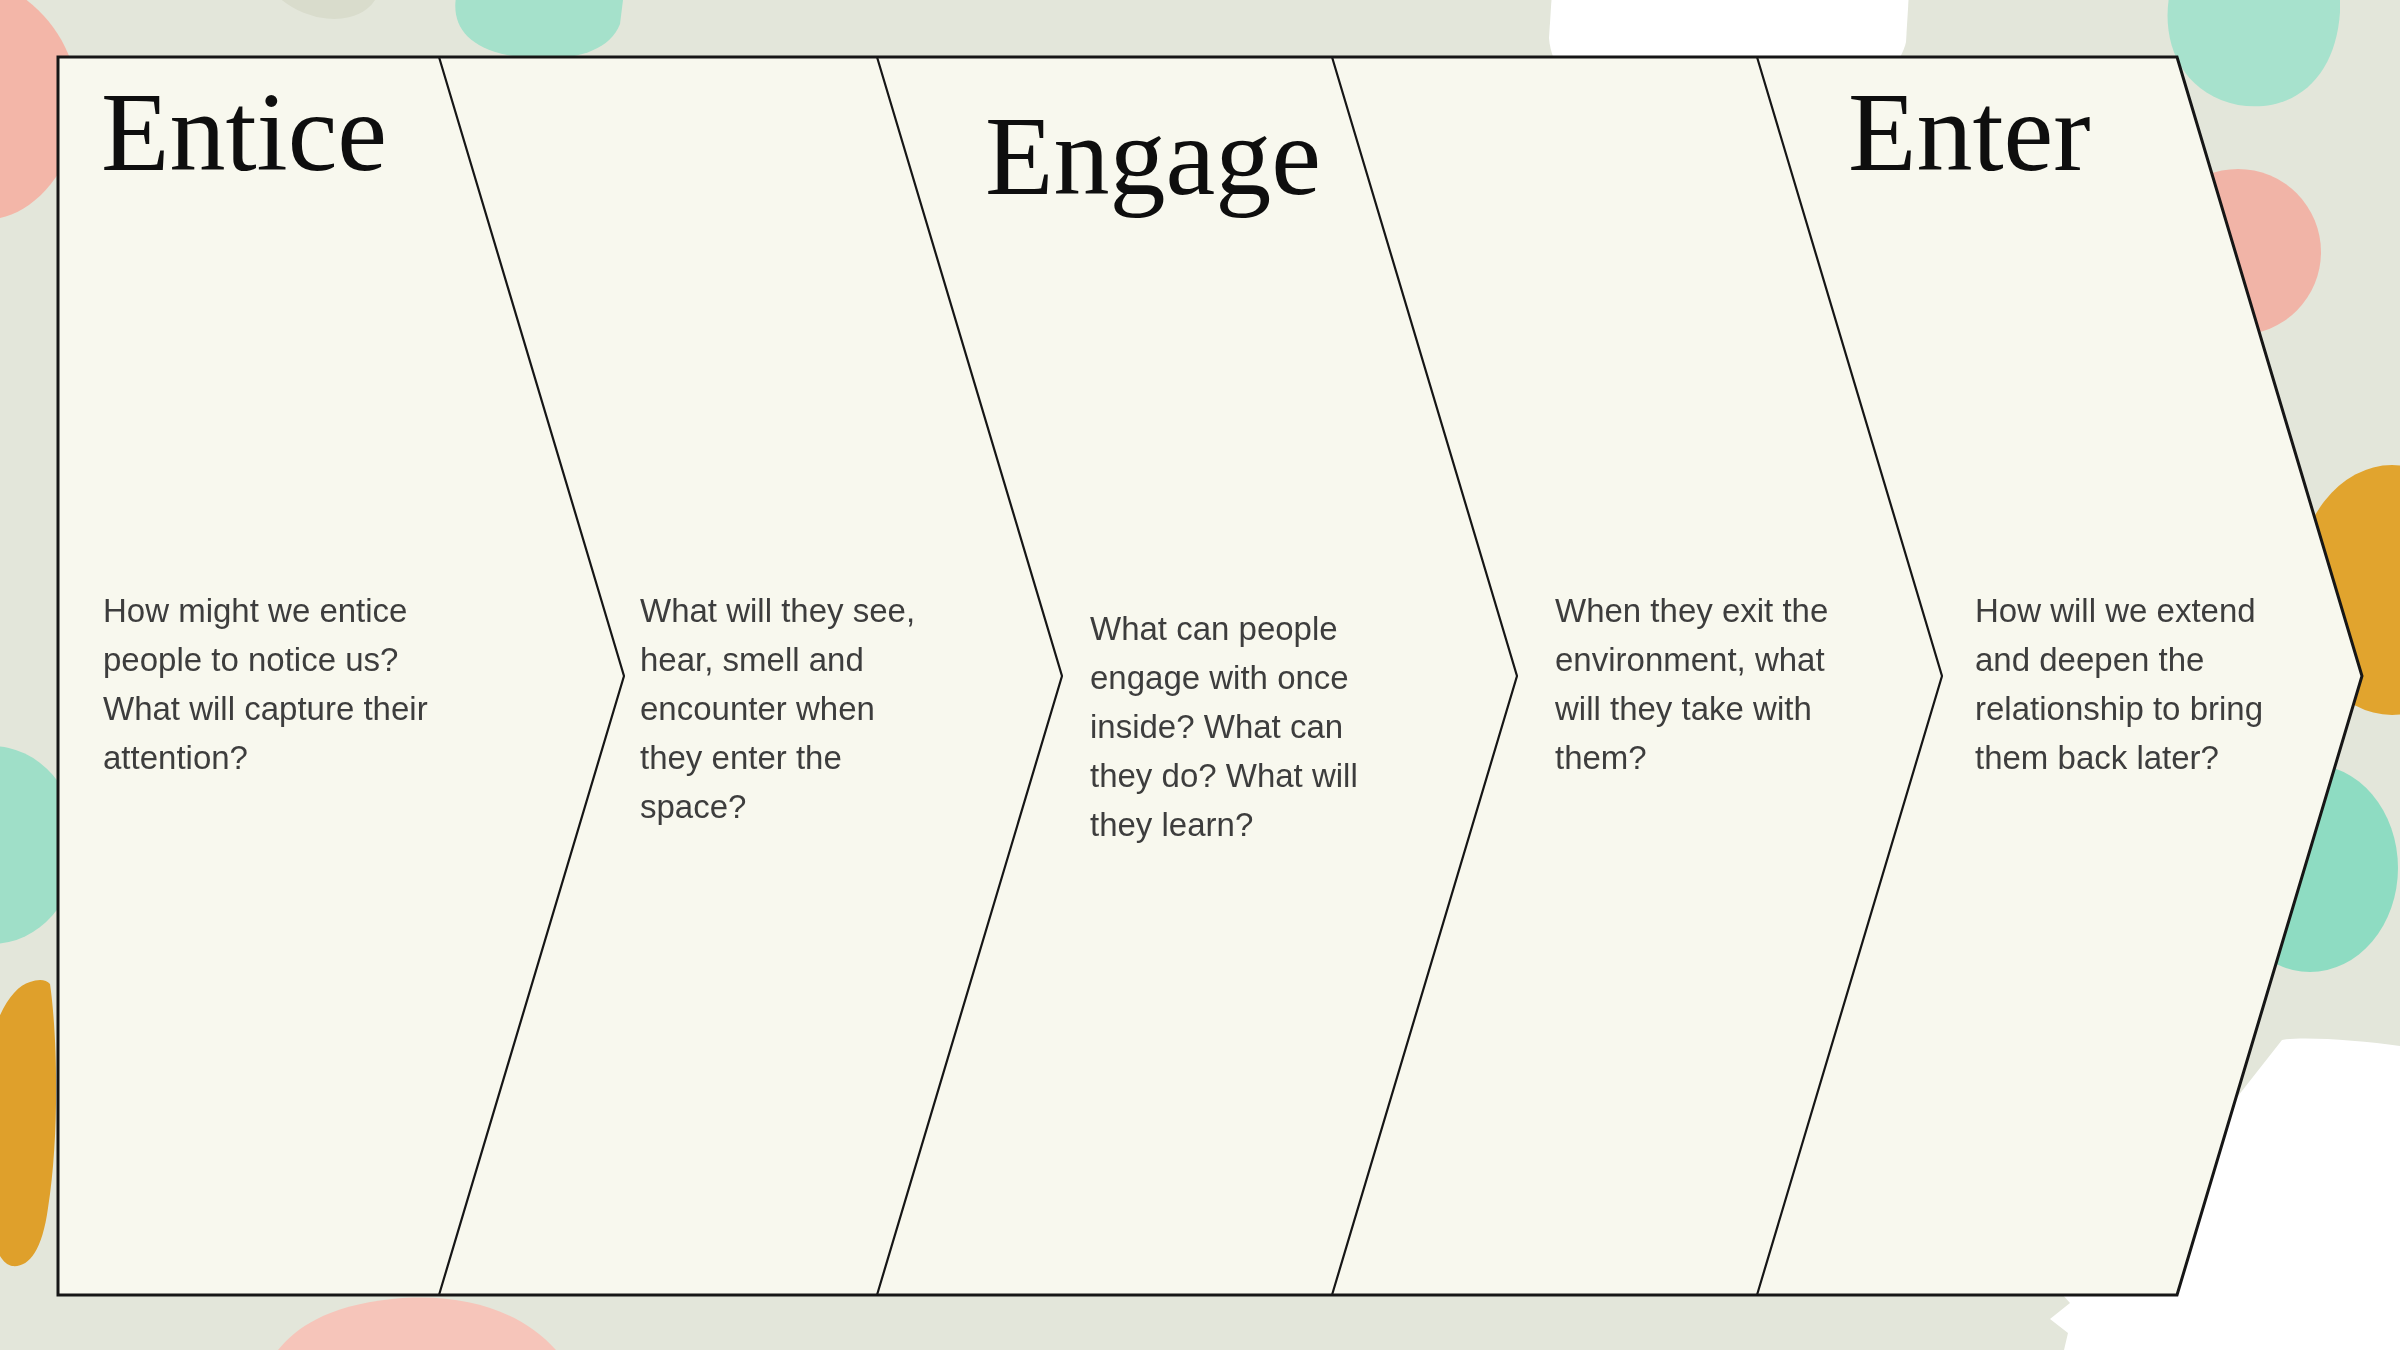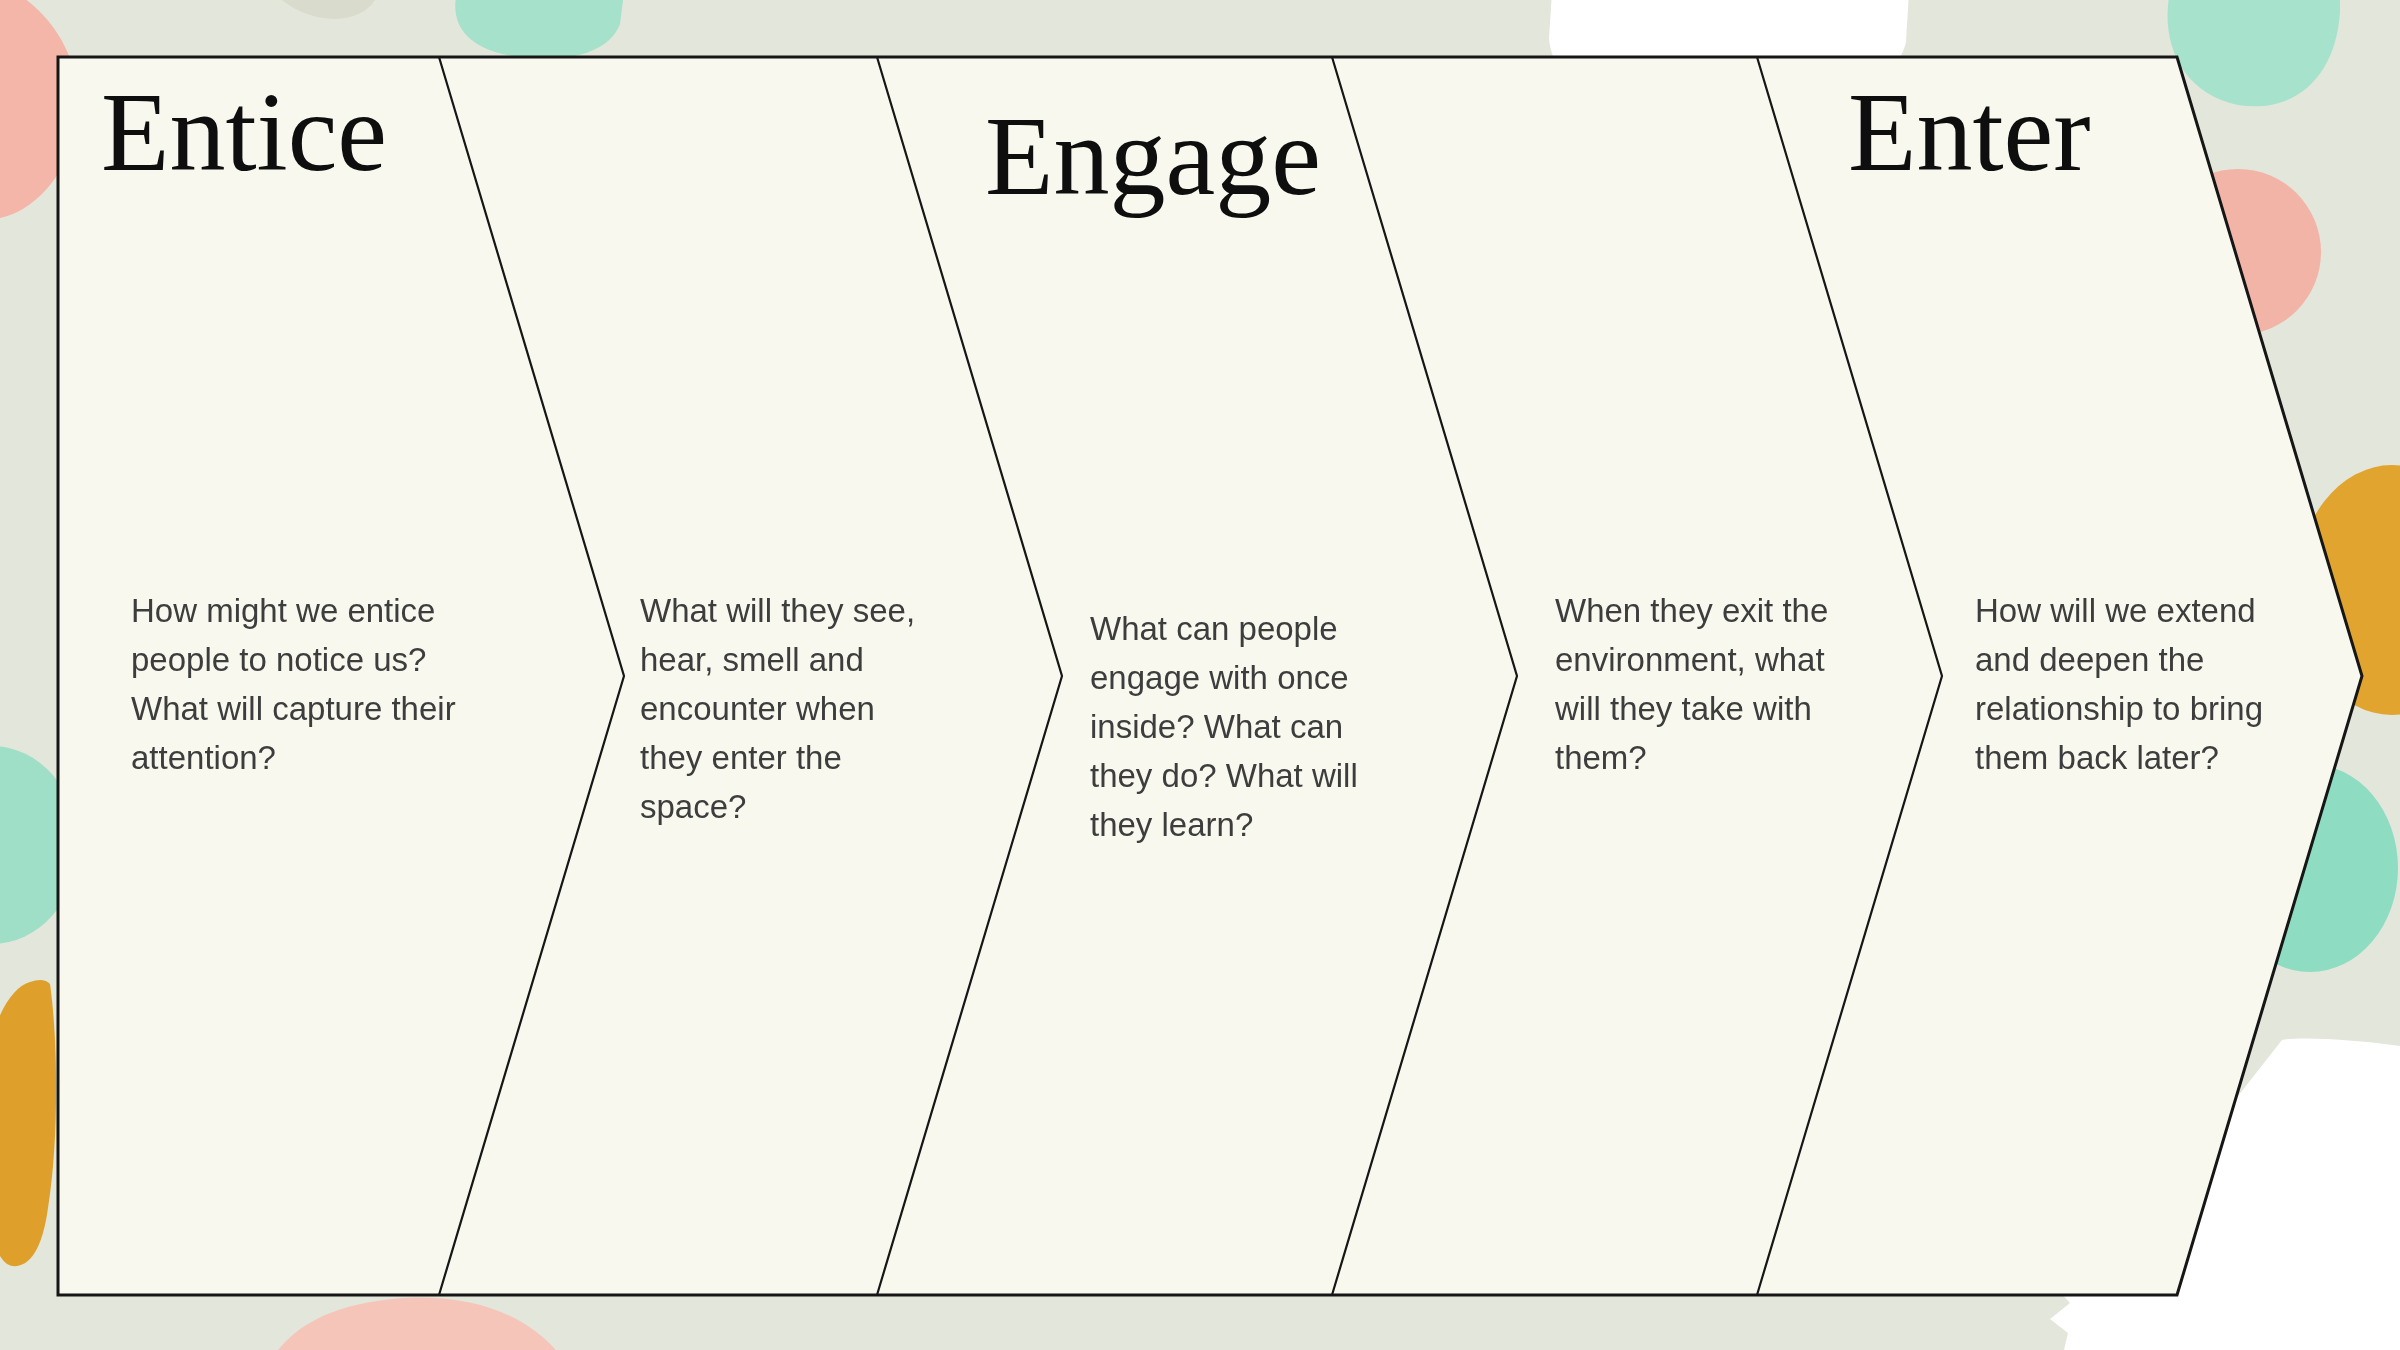--- a/index.html
+++ b/index.html
@@ -74,7 +74,7 @@
   <h2 class="stage-title" style="left:985px;  top:76px;margin-top:24px;">Engage</h2>
   <h2 class="stage-title" style="left:1848px; top:76px;">Enter</h2>
 
-  <p class="stage-desc" style="left:103px;  top:586px;margin-left:28px;">How might we entice
+  <p class="stage-desc" style="left:103px;  top:586px;">How might we entice
 people to notice us?
 What will capture their
 attention?</p>

